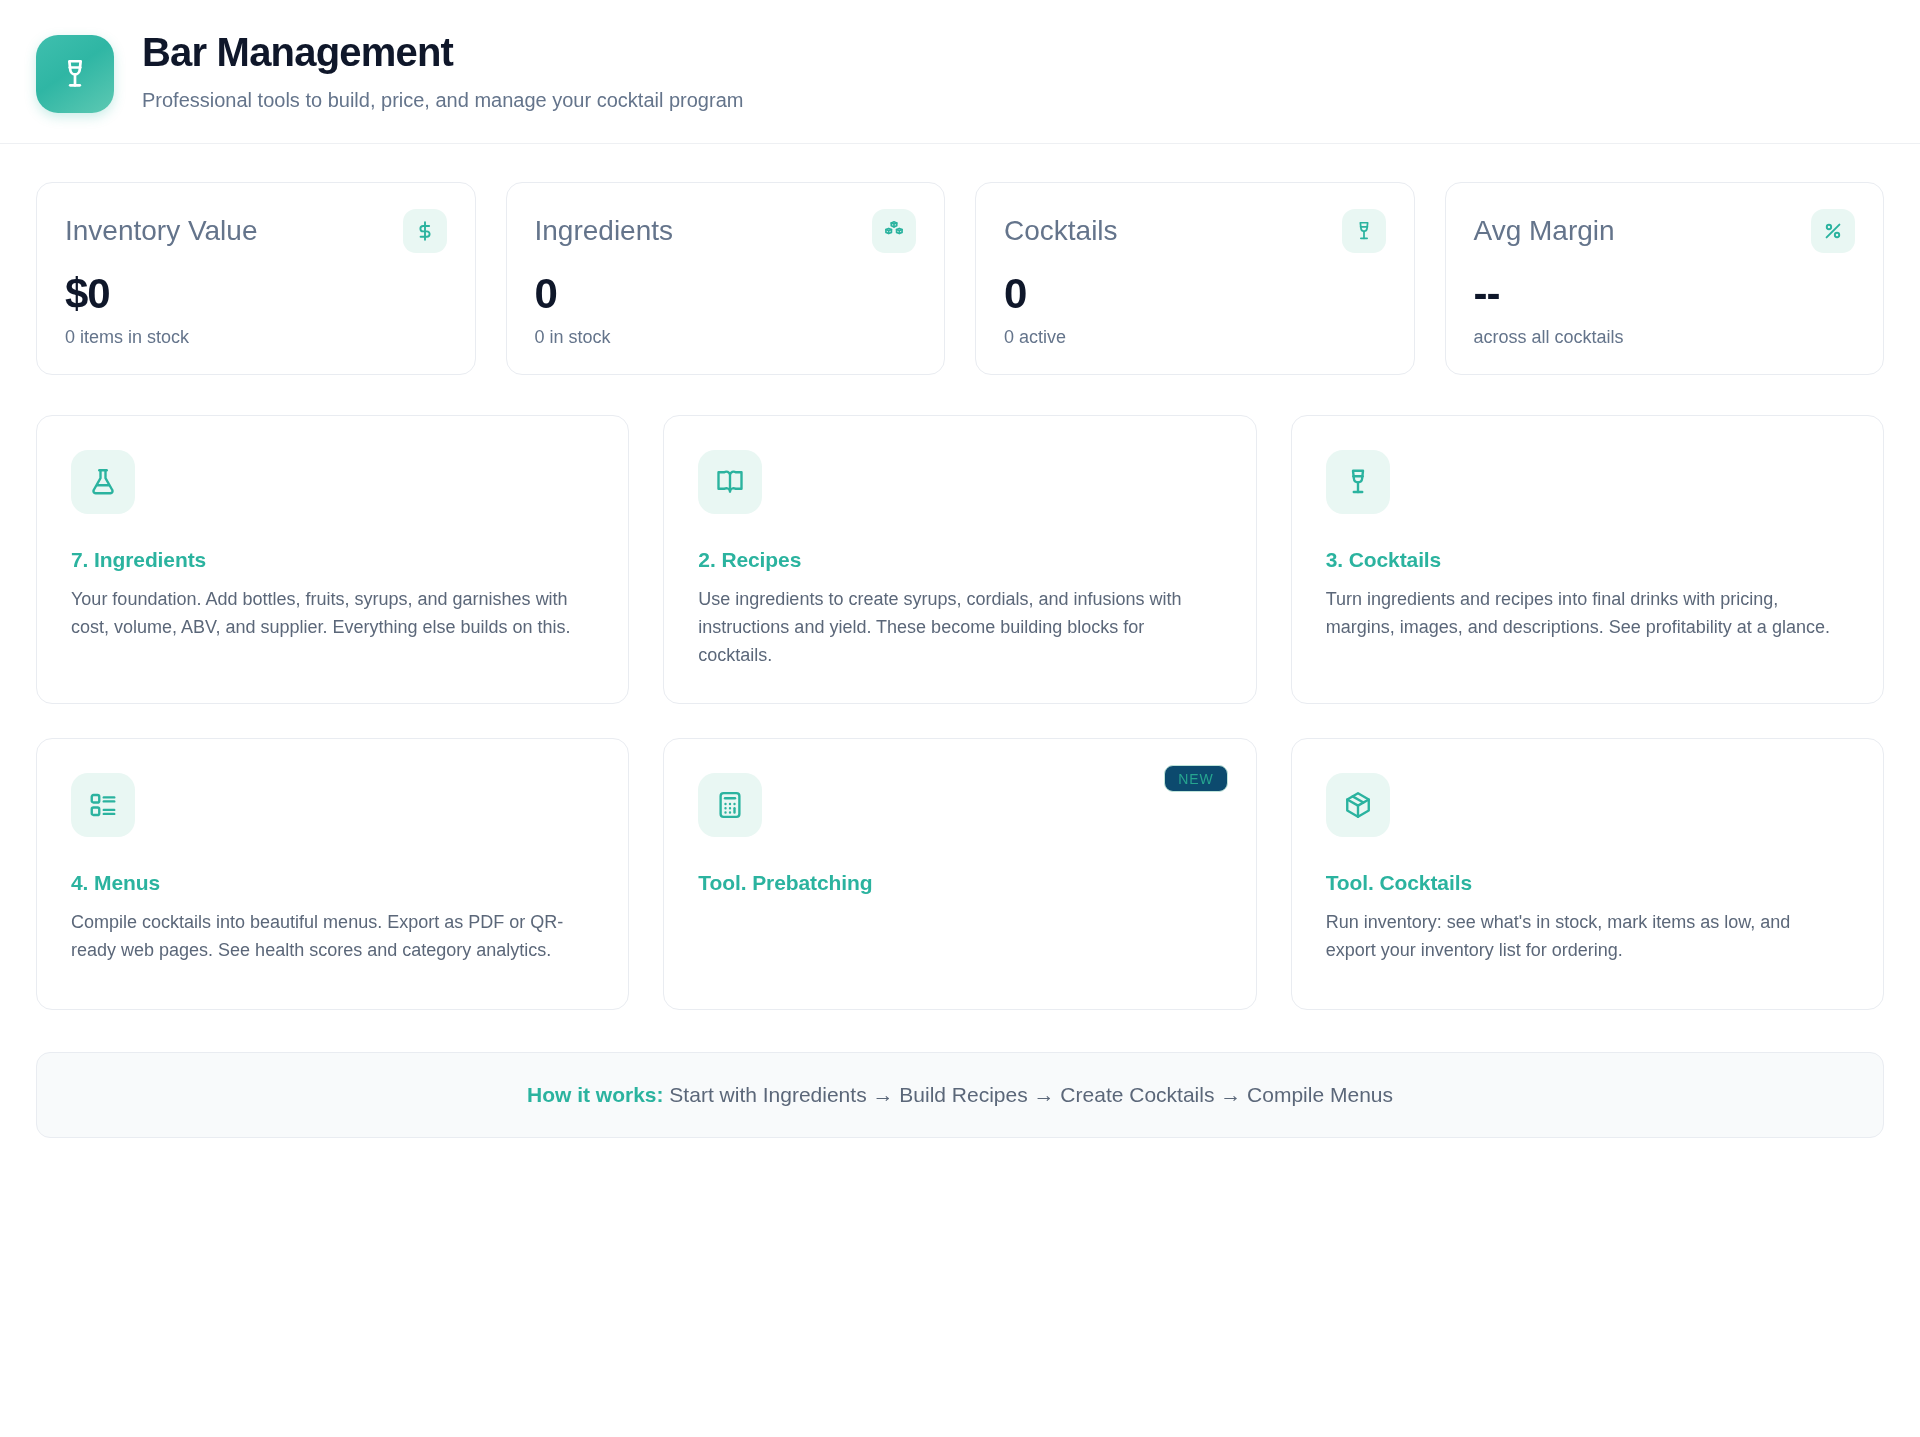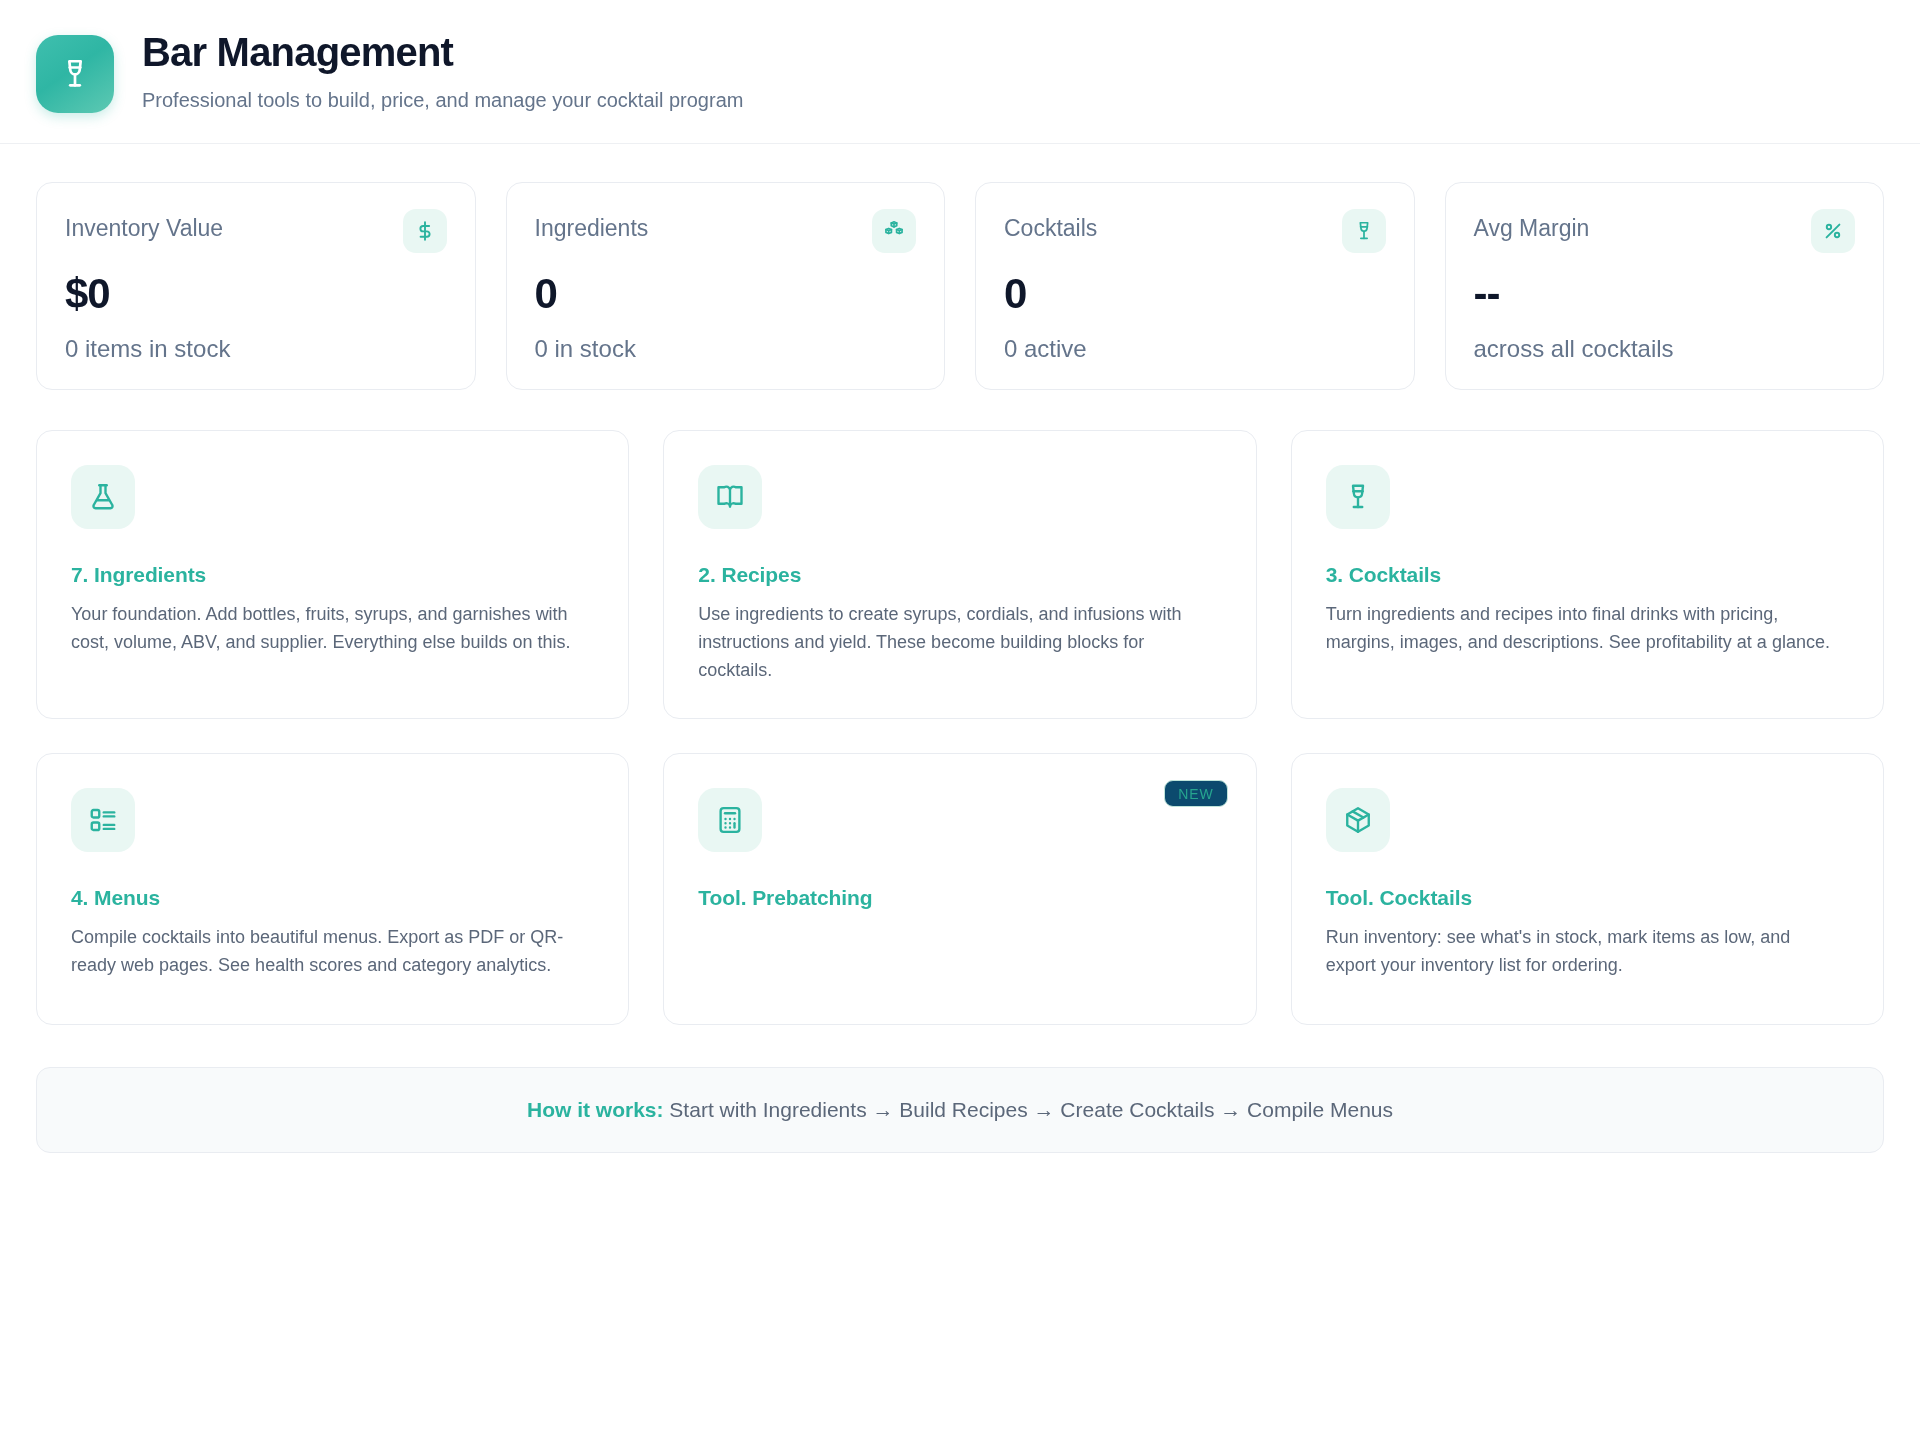--- a/index.html
+++ b/index.html
@@ -70,7 +70,7 @@
     justify-content: space-between;
   }
   .stat-label {
-    font-size: 23px;
+    font-size: 28px;
     color: #64748b;
     font-weight: 400;
     padding-top: 6px;

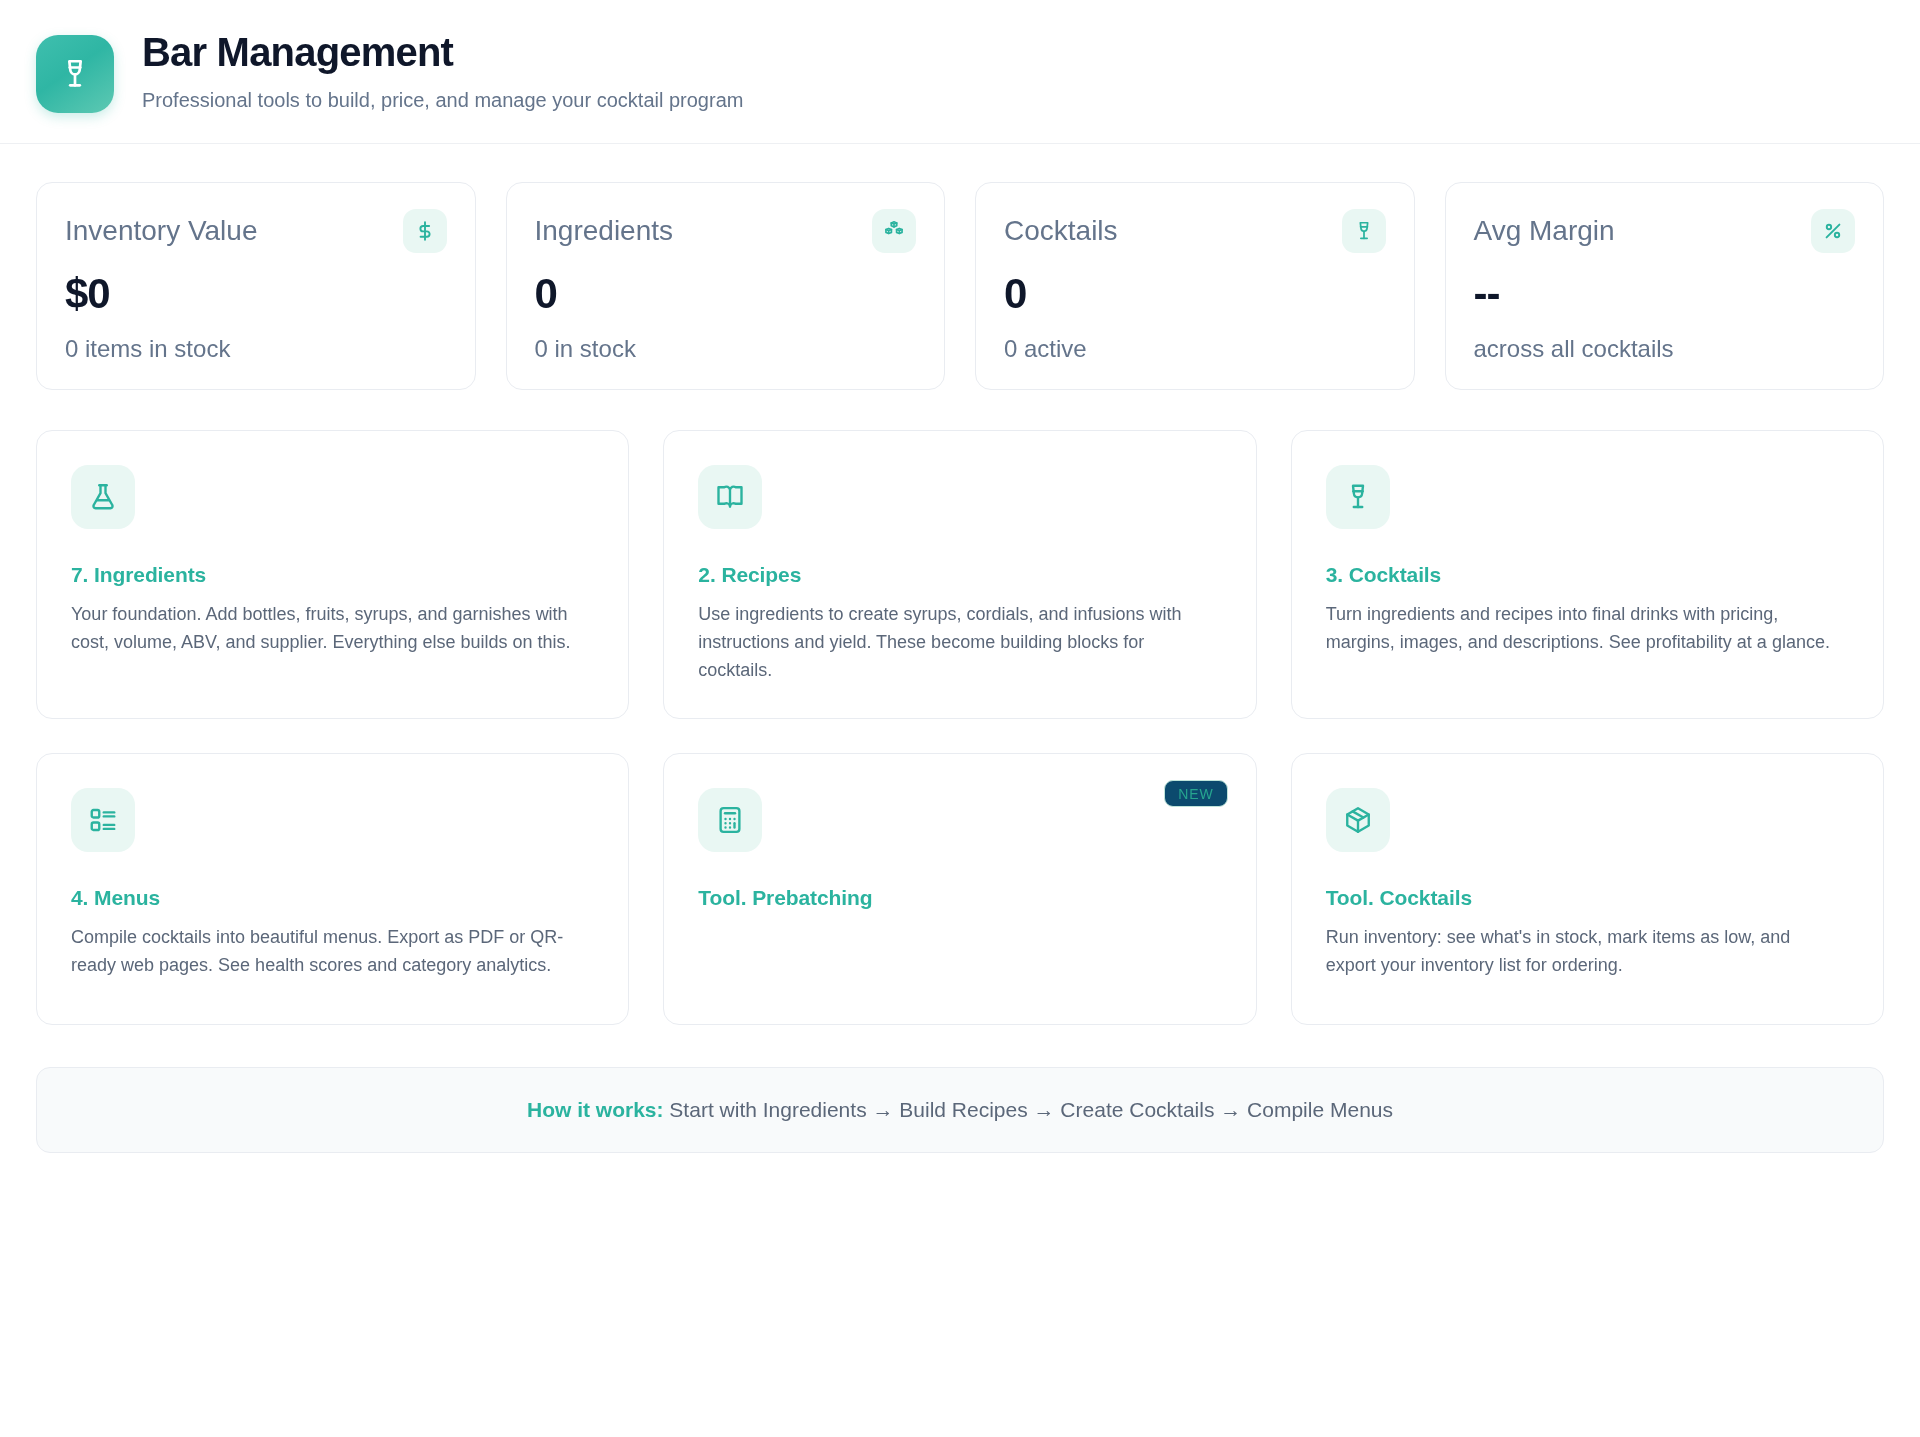--- a/index.html
+++ b/index.html
@@ -95,8 +95,8 @@
     line-height: 1;
   }
   .stat-sub {
-    margin-top: 20px;
-    font-size: 24px;
+    margin-top: 12px;
+    font-size: 18px;
     color: #64748b;
   }
 

